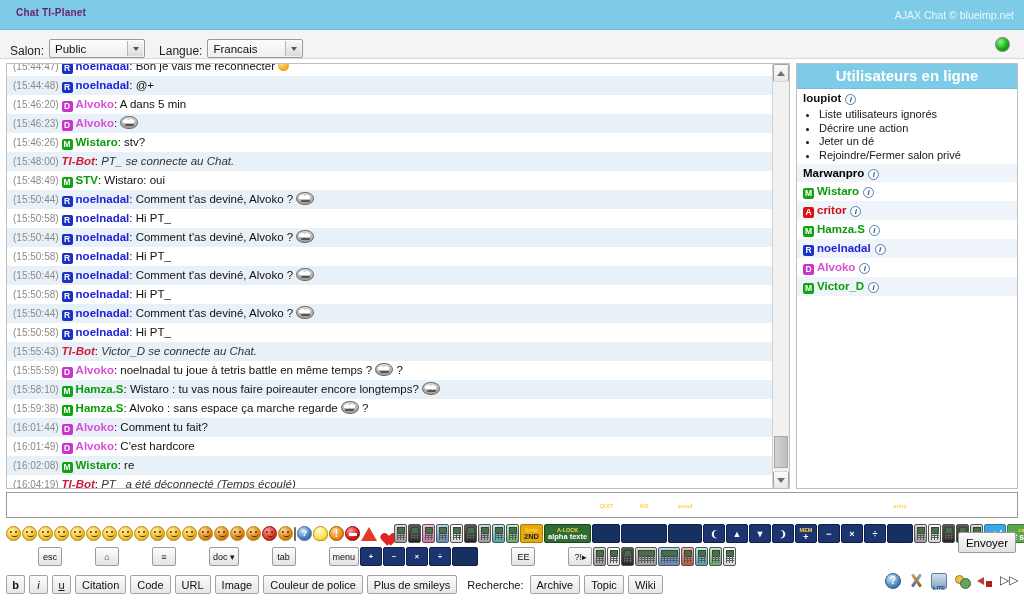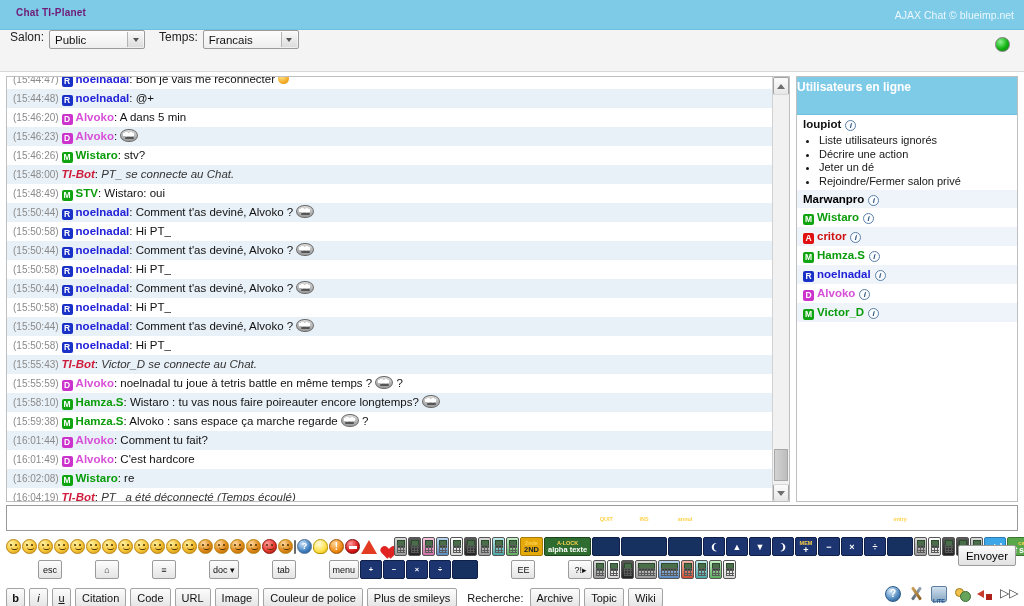--- a/index.html
+++ b/index.html
@@ -36,11 +36,11 @@
 
   
   #channelbar {
-    height: 42px;
+    height: 29px;
     background: #f4f4f4;
     border-bottom: 1px solid #d8d8d8;
     display: flex;
-    align-items: flex-start;
+    align-items: flex-end;
     padding: 0 10px;
     position: relative;
   }

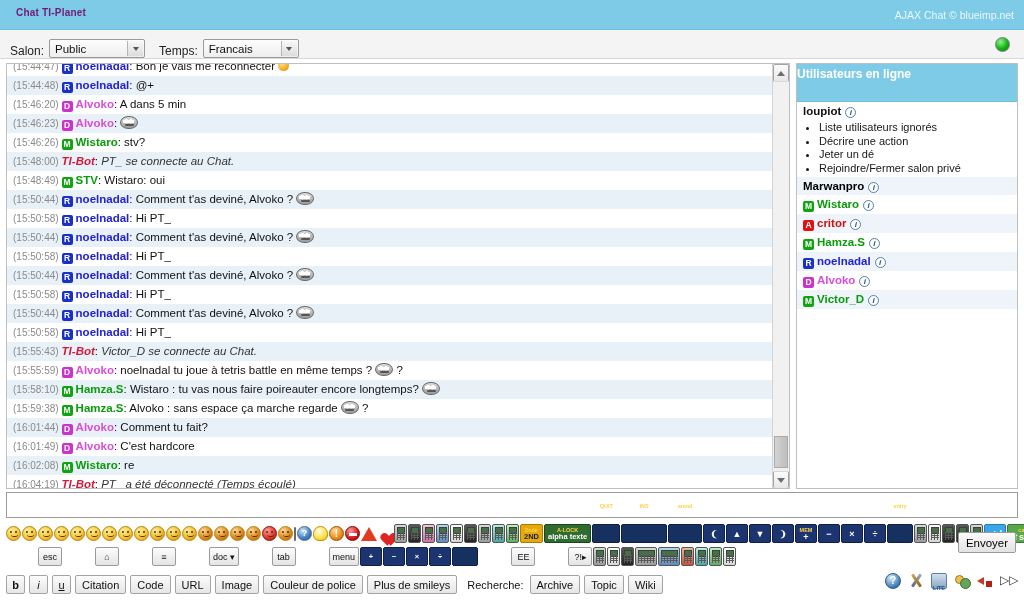--- a/index.html
+++ b/index.html
@@ -550,7 +550,7 @@
         <i></i>
       </span>
   </div>
-  <label>Temps:</label>
+  <label>Langue:</label>
   <div class="fakeselect">
     <span>Francais</span>
     <span class="arrowbox">

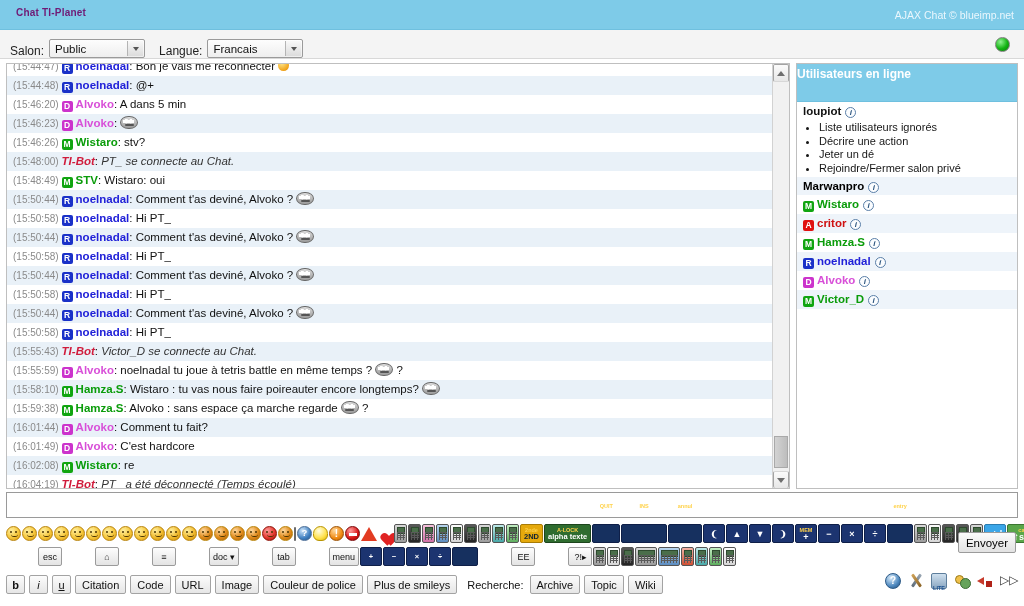--- a/index.html
+++ b/index.html
@@ -228,9 +228,9 @@
     background: #7ecbe8;
     color: #ffffff;
     font-weight: bold;
-    font-size: 12px;
-    text-align: left;
-    padding: 3px 0 20px;
+    font-size: 15px;
+    text-align: center;
+    padding: 3px 0 4px;
     border-bottom: 1px solid #6fc0df;
   }
   .userrow {

